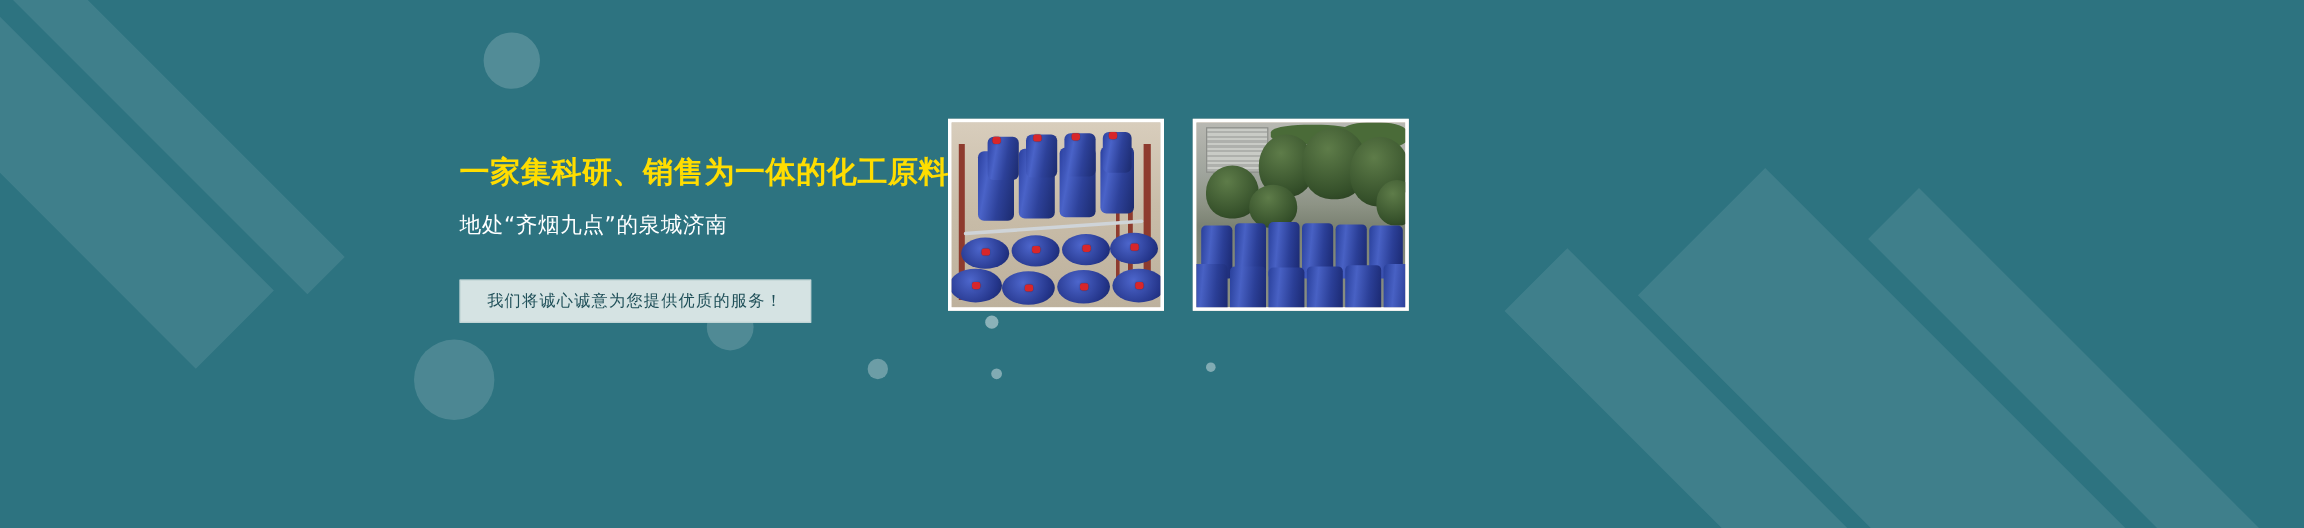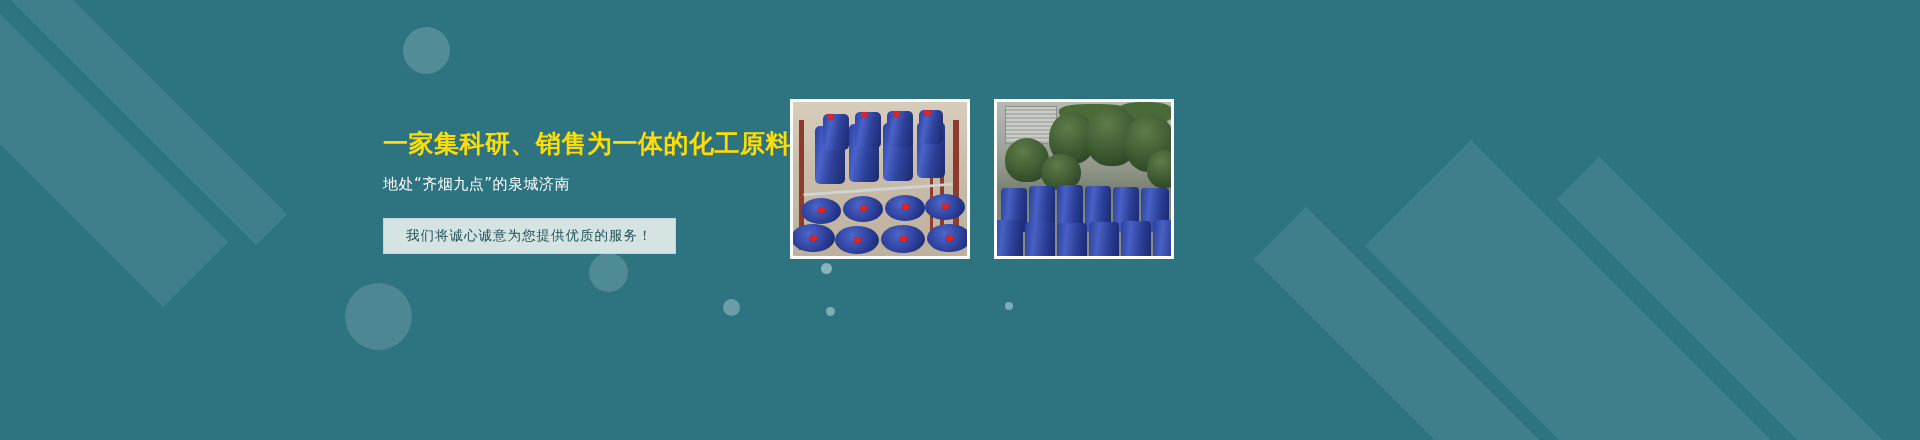--- a/index.html
+++ b/index.html
@@ -37,7 +37,7 @@
     letter-spacing:.5px; line-height:1.3; white-space:nowrap;
   }
   .subline{
-    margin-top:14px; font-size:15px; color:#ffffff;
+    margin-top:14px; font-size:18px; color:#ffffff;
     letter-spacing:.5px; white-space:nowrap;
   }
   .cta{

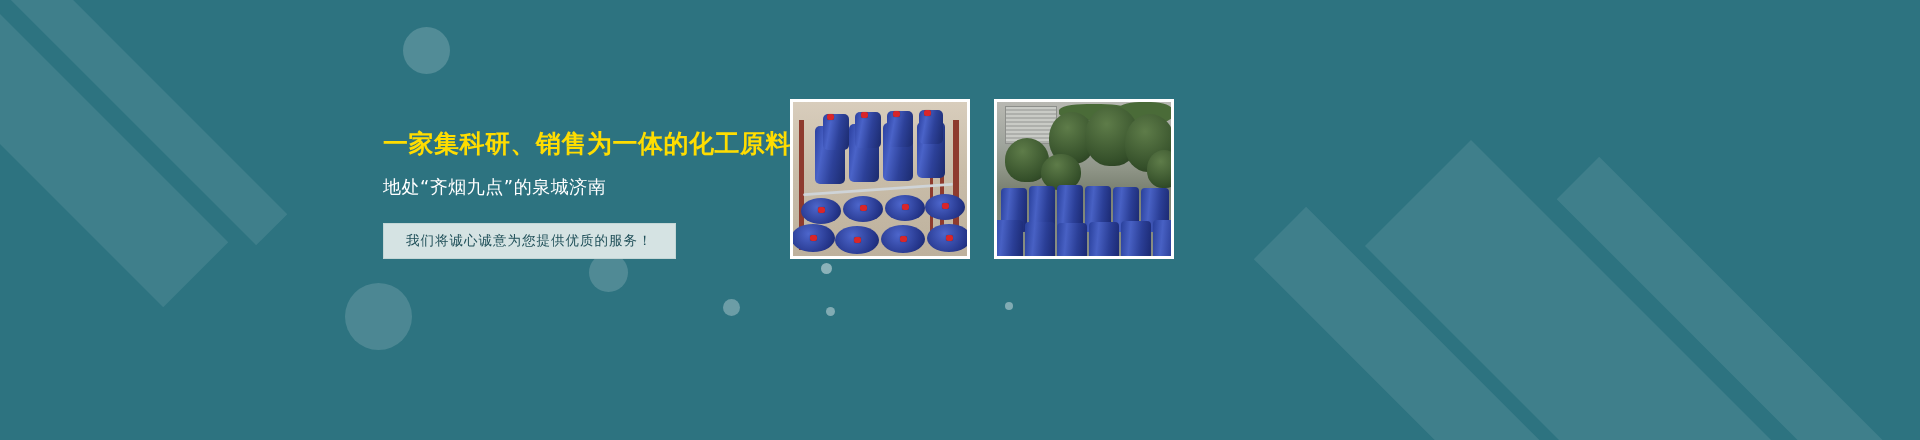--- a/index.html
+++ b/index.html
@@ -41,7 +41,7 @@
     letter-spacing:.5px; white-space:nowrap;
   }
   .cta{
-    display:inline-block; margin-top:24px;
+    display:inline-block; margin-top:34px;
     padding:8px 22px;
     background:#d5e3e3; color:#1f4f58;
     font-size:13.5px; letter-spacing:1px;

